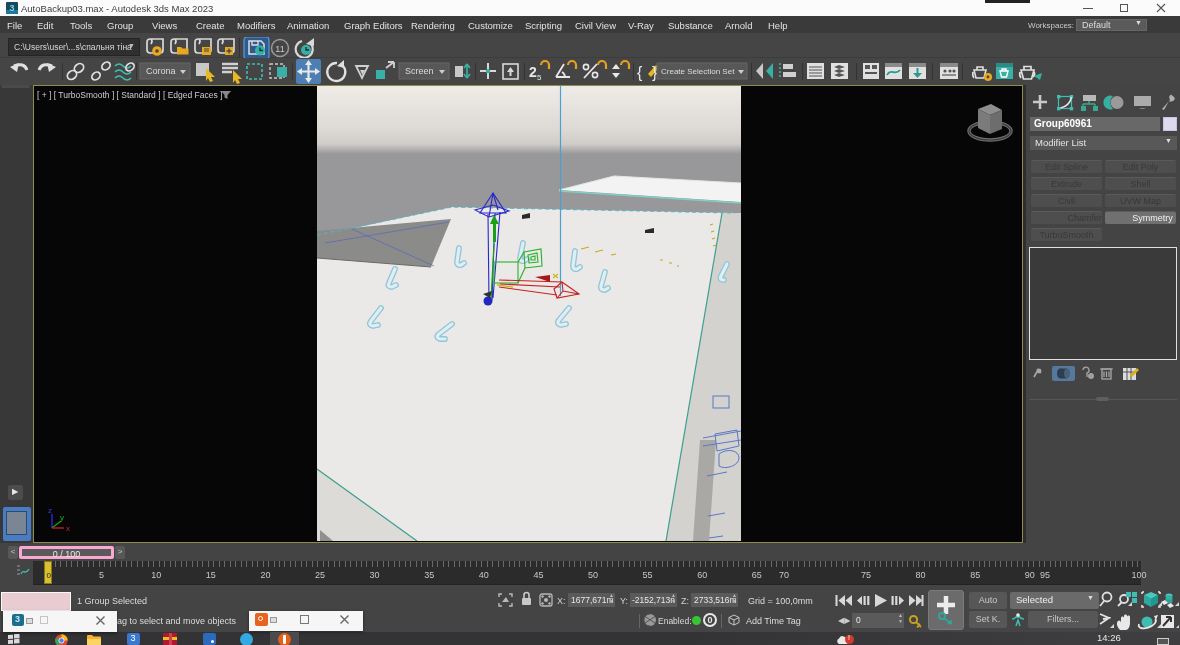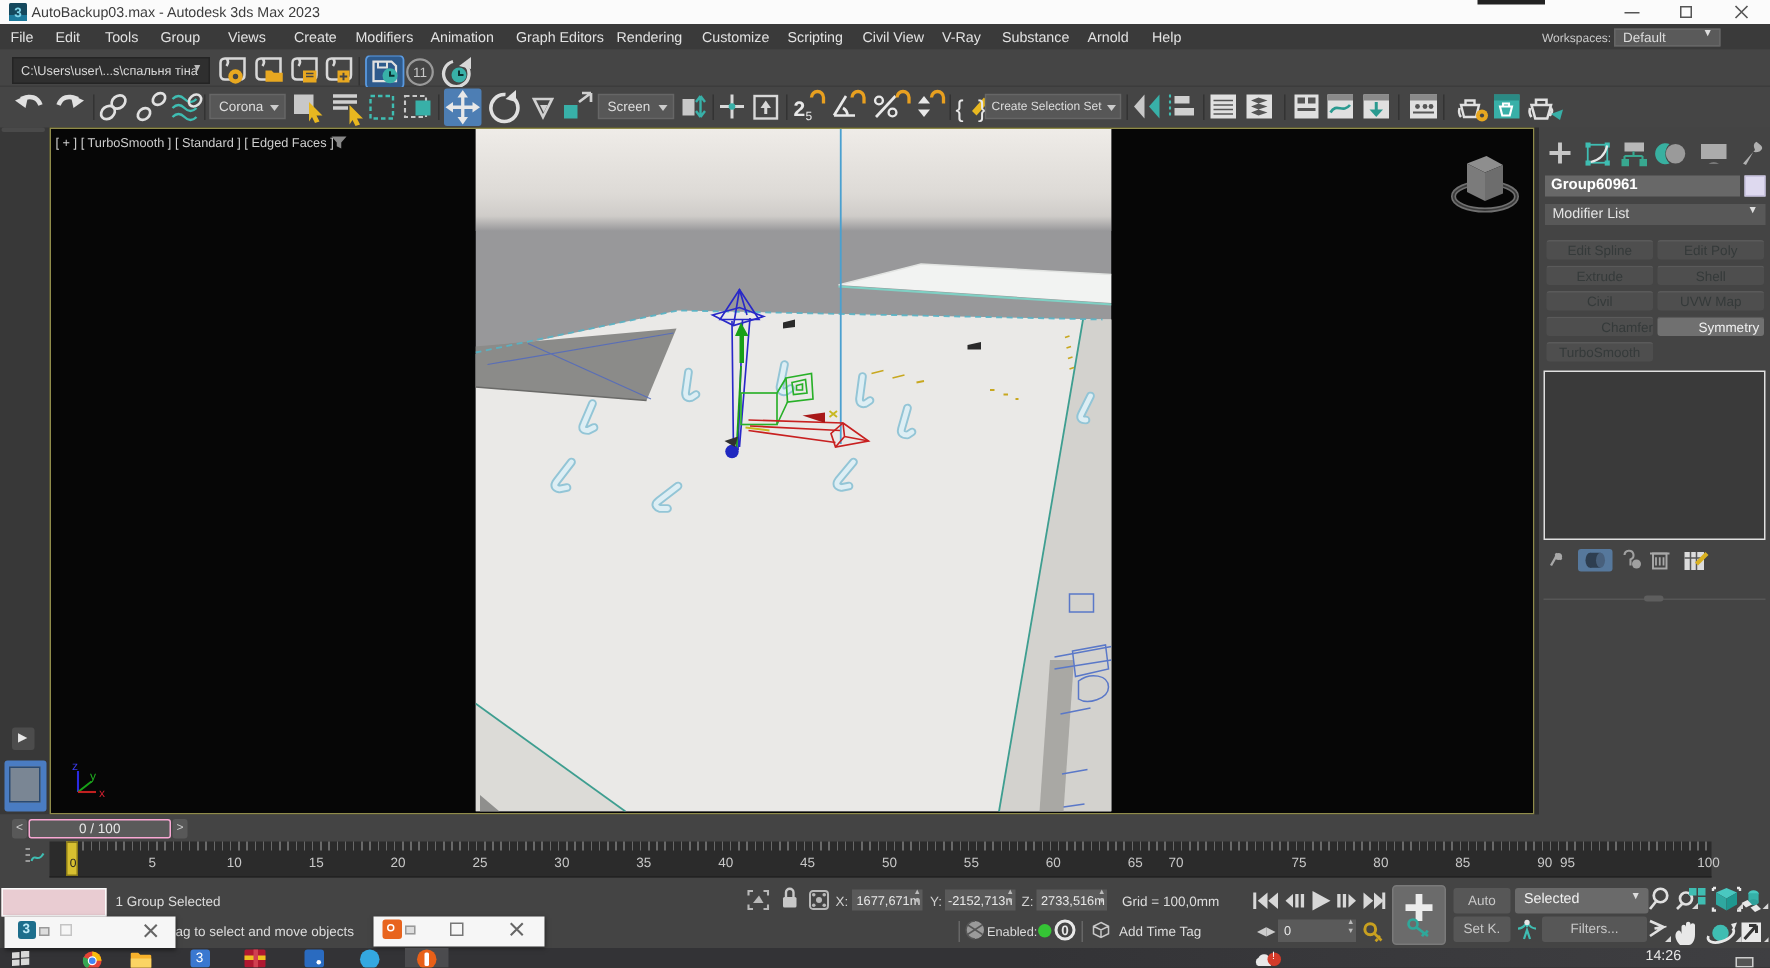--- a/index.html
+++ b/index.html
@@ -459,7 +459,7 @@
 <div id="bottomcontent">
 
 <div class="abs" style="left:8px;top:546px;width:10px;height:13px;background:#585858;border-radius:2px;text-align:center;line-height:12px;font-size:8px;color:#ccc;">&lt;</div>
-<div class="abs" style="left:19px;top:546px;width:95px;height:13px;background:#5a5a5a;border:1px solid #f9a8d4;border-radius:2px;text-align:center;line-height:11px;font-size:9px;color:#e8e8e8;">0 / 100</div>
+<div class="abs" style="left:19px;top:546px;width:95px;height:13px;background:#5a5a5a;border:3px solid #f9a8d4;border-radius:2px;text-align:center;line-height:11px;font-size:9px;color:#e8e8e8;">0 / 100</div>
 <div class="abs" style="left:115px;top:546px;width:10px;height:13px;background:#585858;border-radius:2px;text-align:center;line-height:12px;font-size:8px;color:#ccc;">&gt;</div>
 
 <svg class="abs" style="left:15px;top:564px" width="16" height="16" viewBox="0 0 16 16">

